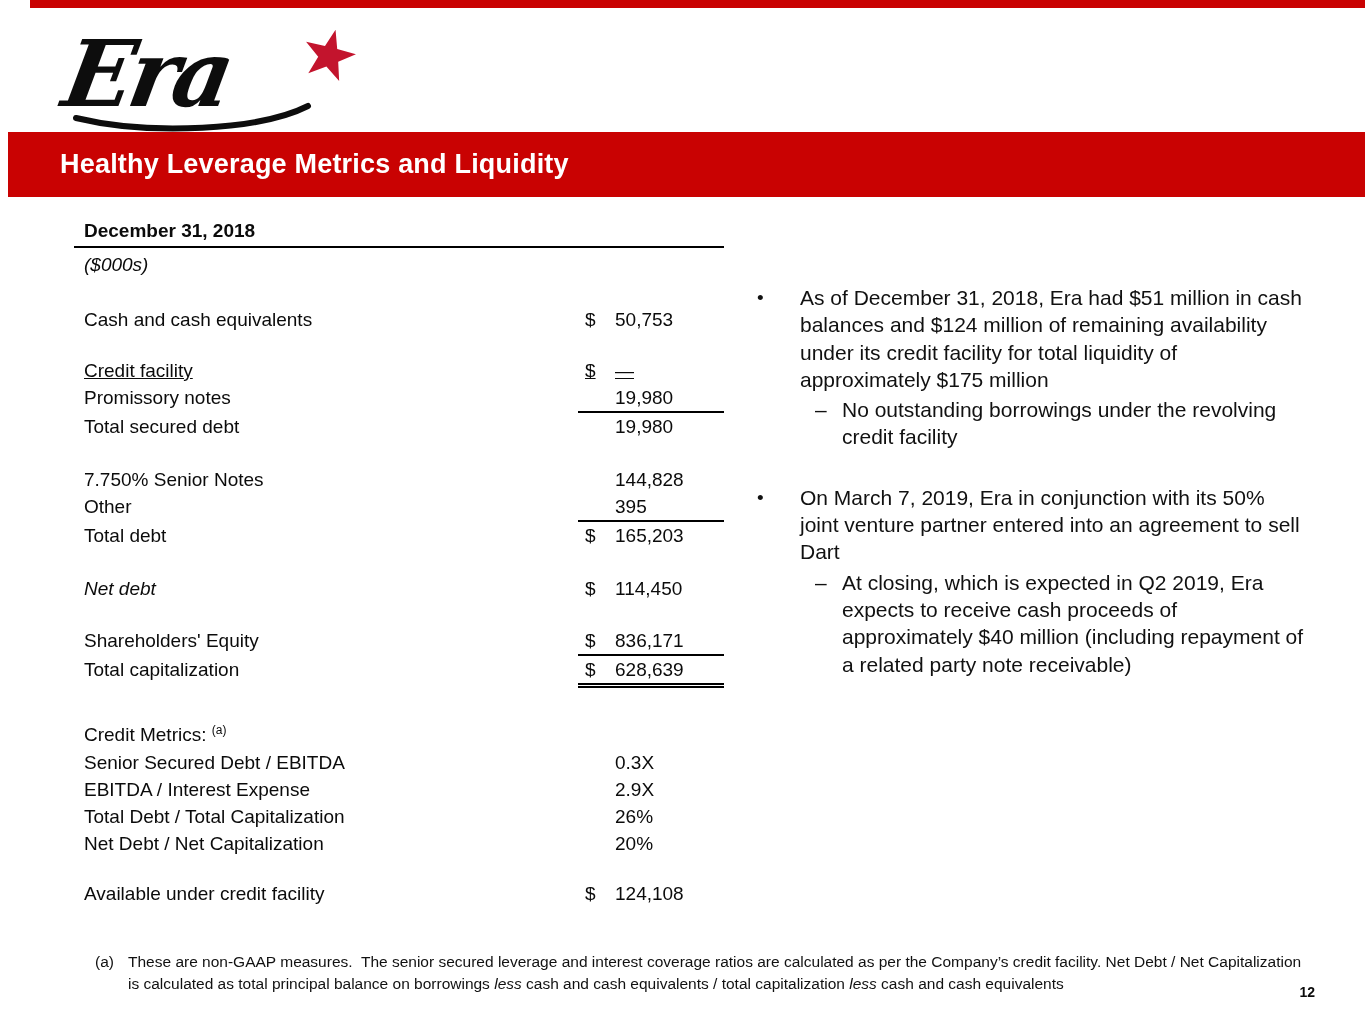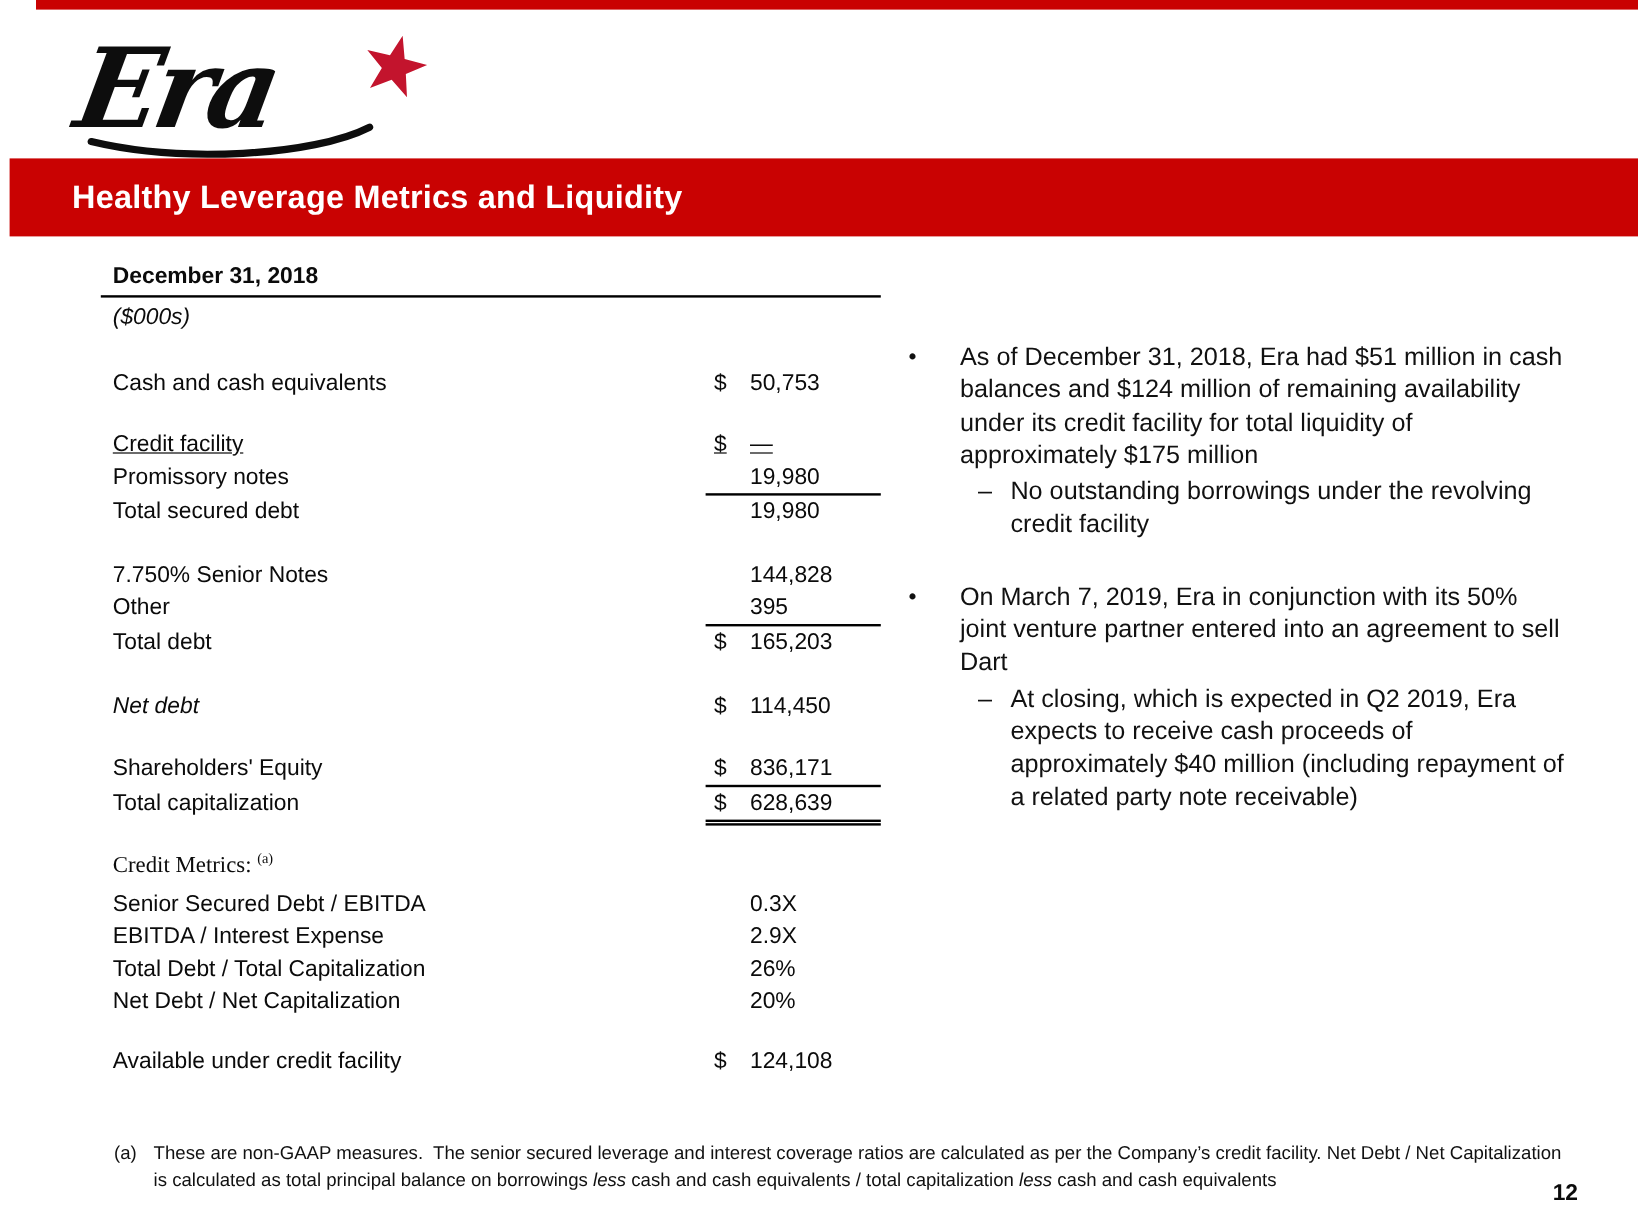--- a/index.html
+++ b/index.html
@@ -24,7 +24,7 @@
   }
 
   
-  .fin { position:absolute; left:84px; top:216px; width:650px; font-size:19px; line-height:27px; }
+  .fin { position:absolute; left:74px; top:216px; width:650px; font-size:19px; line-height:27px; }
   .fin .hdr { font-weight:bold; line-height:30px; padding-left:10px; border-bottom:2px solid #000; }
   .fin .sub { font-style:italic; margin-top:3px; padding-left:10px; }
   .row { display:flex; }

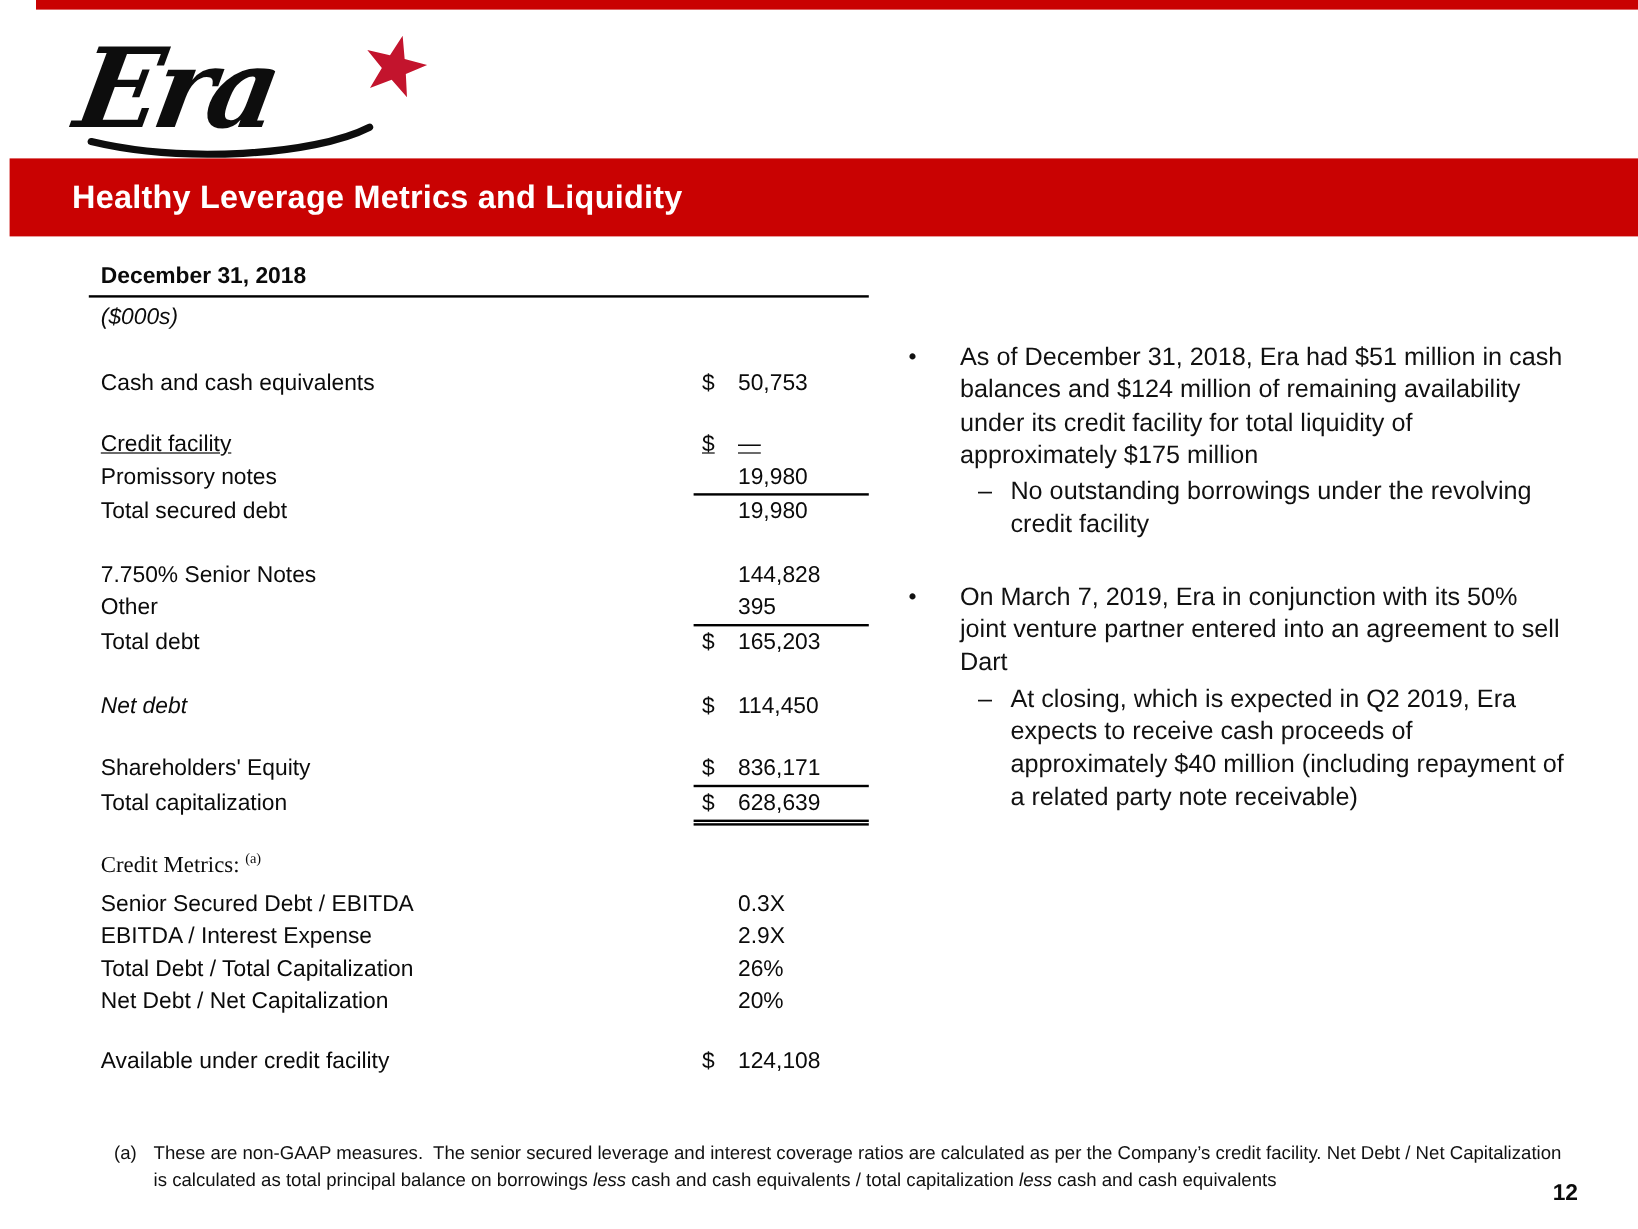--- a/index.html
+++ b/index.html
@@ -38,7 +38,7 @@
   .row.it .lbl { font-style:italic; }
   .g28 { margin-top:28px; } .g26 { margin-top:26px; } .g25 { margin-top:25px; }
   .g24 { margin-top:24px;text-decoration:underline; } .g23 { margin-top:23px; }
-  .cm-head { padding-left:10px; margin-top:8px; line-height:39px;font-family:Liberation Serif, serif; }
+  .cm-head { padding-left:10px; margin-top:28px; line-height:29px; }
   .cm-head sup { font-size:12px; }
 
   

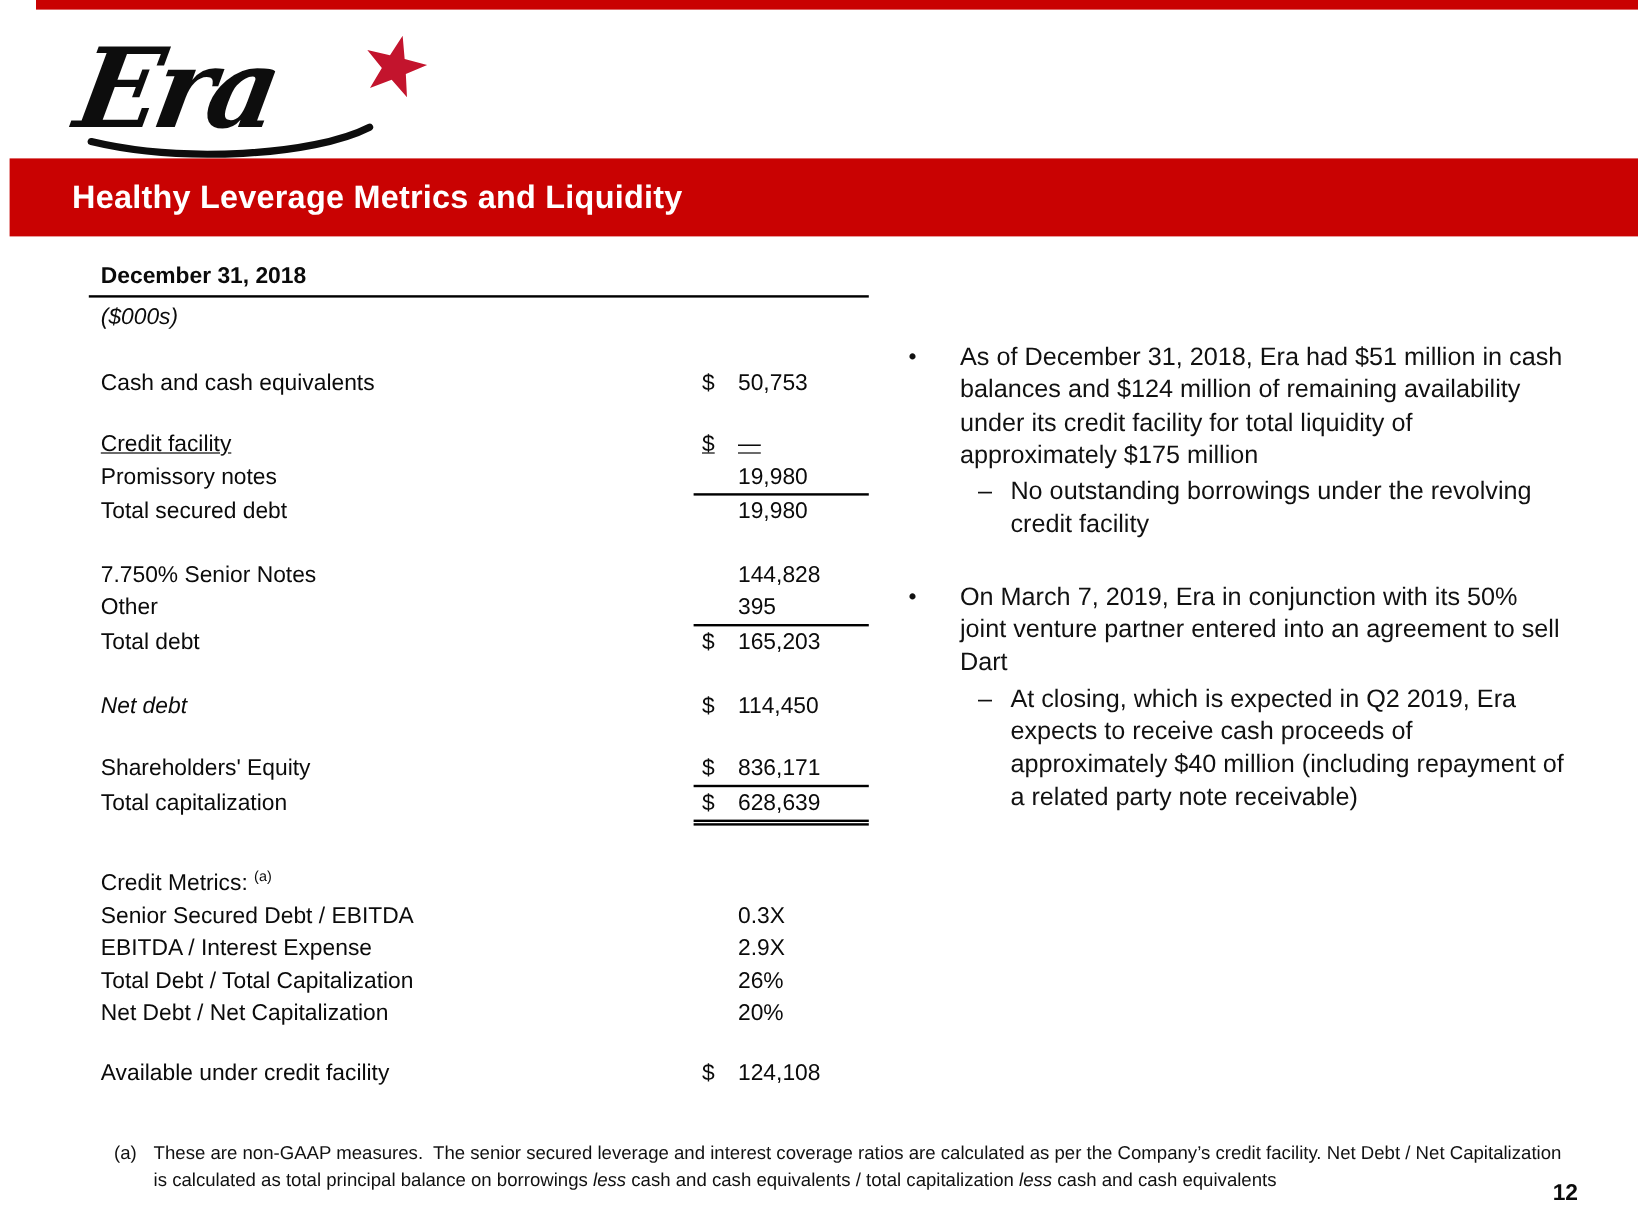--- a/index.html
+++ b/index.html
@@ -57,7 +57,7 @@
   .fn-body { flex:1; white-space:pre-wrap; }
   .fn-body .em { font-style:italic; }
 
-  .pagenum { position:absolute; right:50px; top:984px; font-size:19px; font-weight:bold; }
+  .pagenum { position:absolute; right:50px; top:984px; font-size:14px; font-weight:bold; }
 </style>
 </head>
 <body>

